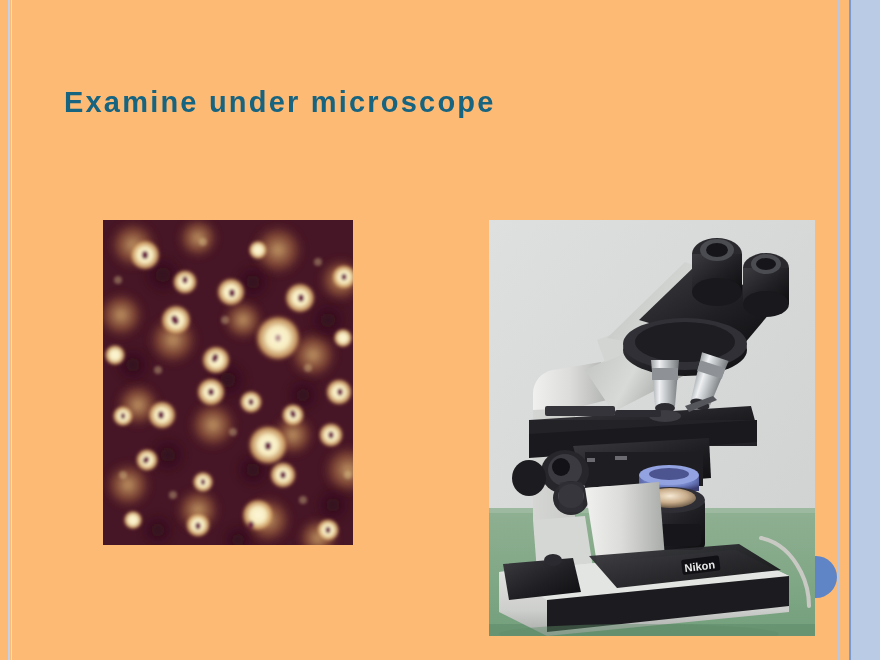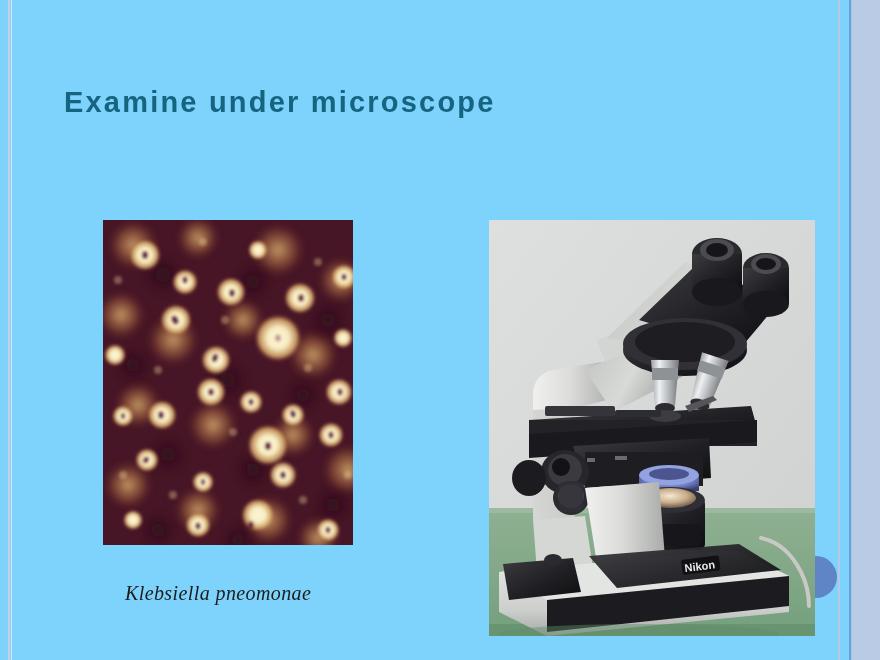--- a/index.html
+++ b/index.html
@@ -15,7 +15,7 @@
     position: relative;
     width: 880px;
     height: 660px;
-    background: #7dd3fc;
+    background: #fdba74;
     overflow: hidden;
   }
 

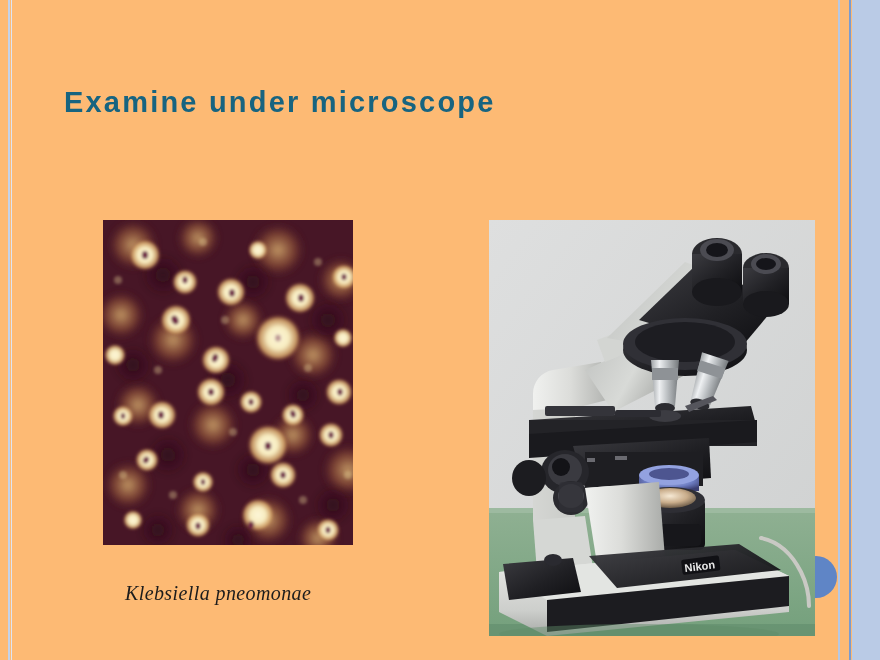--- a/index.html
+++ b/index.html
@@ -282,7 +282,6 @@
     </svg>
   </div>
 
-  <div class="caption">Klebsiella pneomonae</div>
 
   <div class="accent-circle"></div>
 

